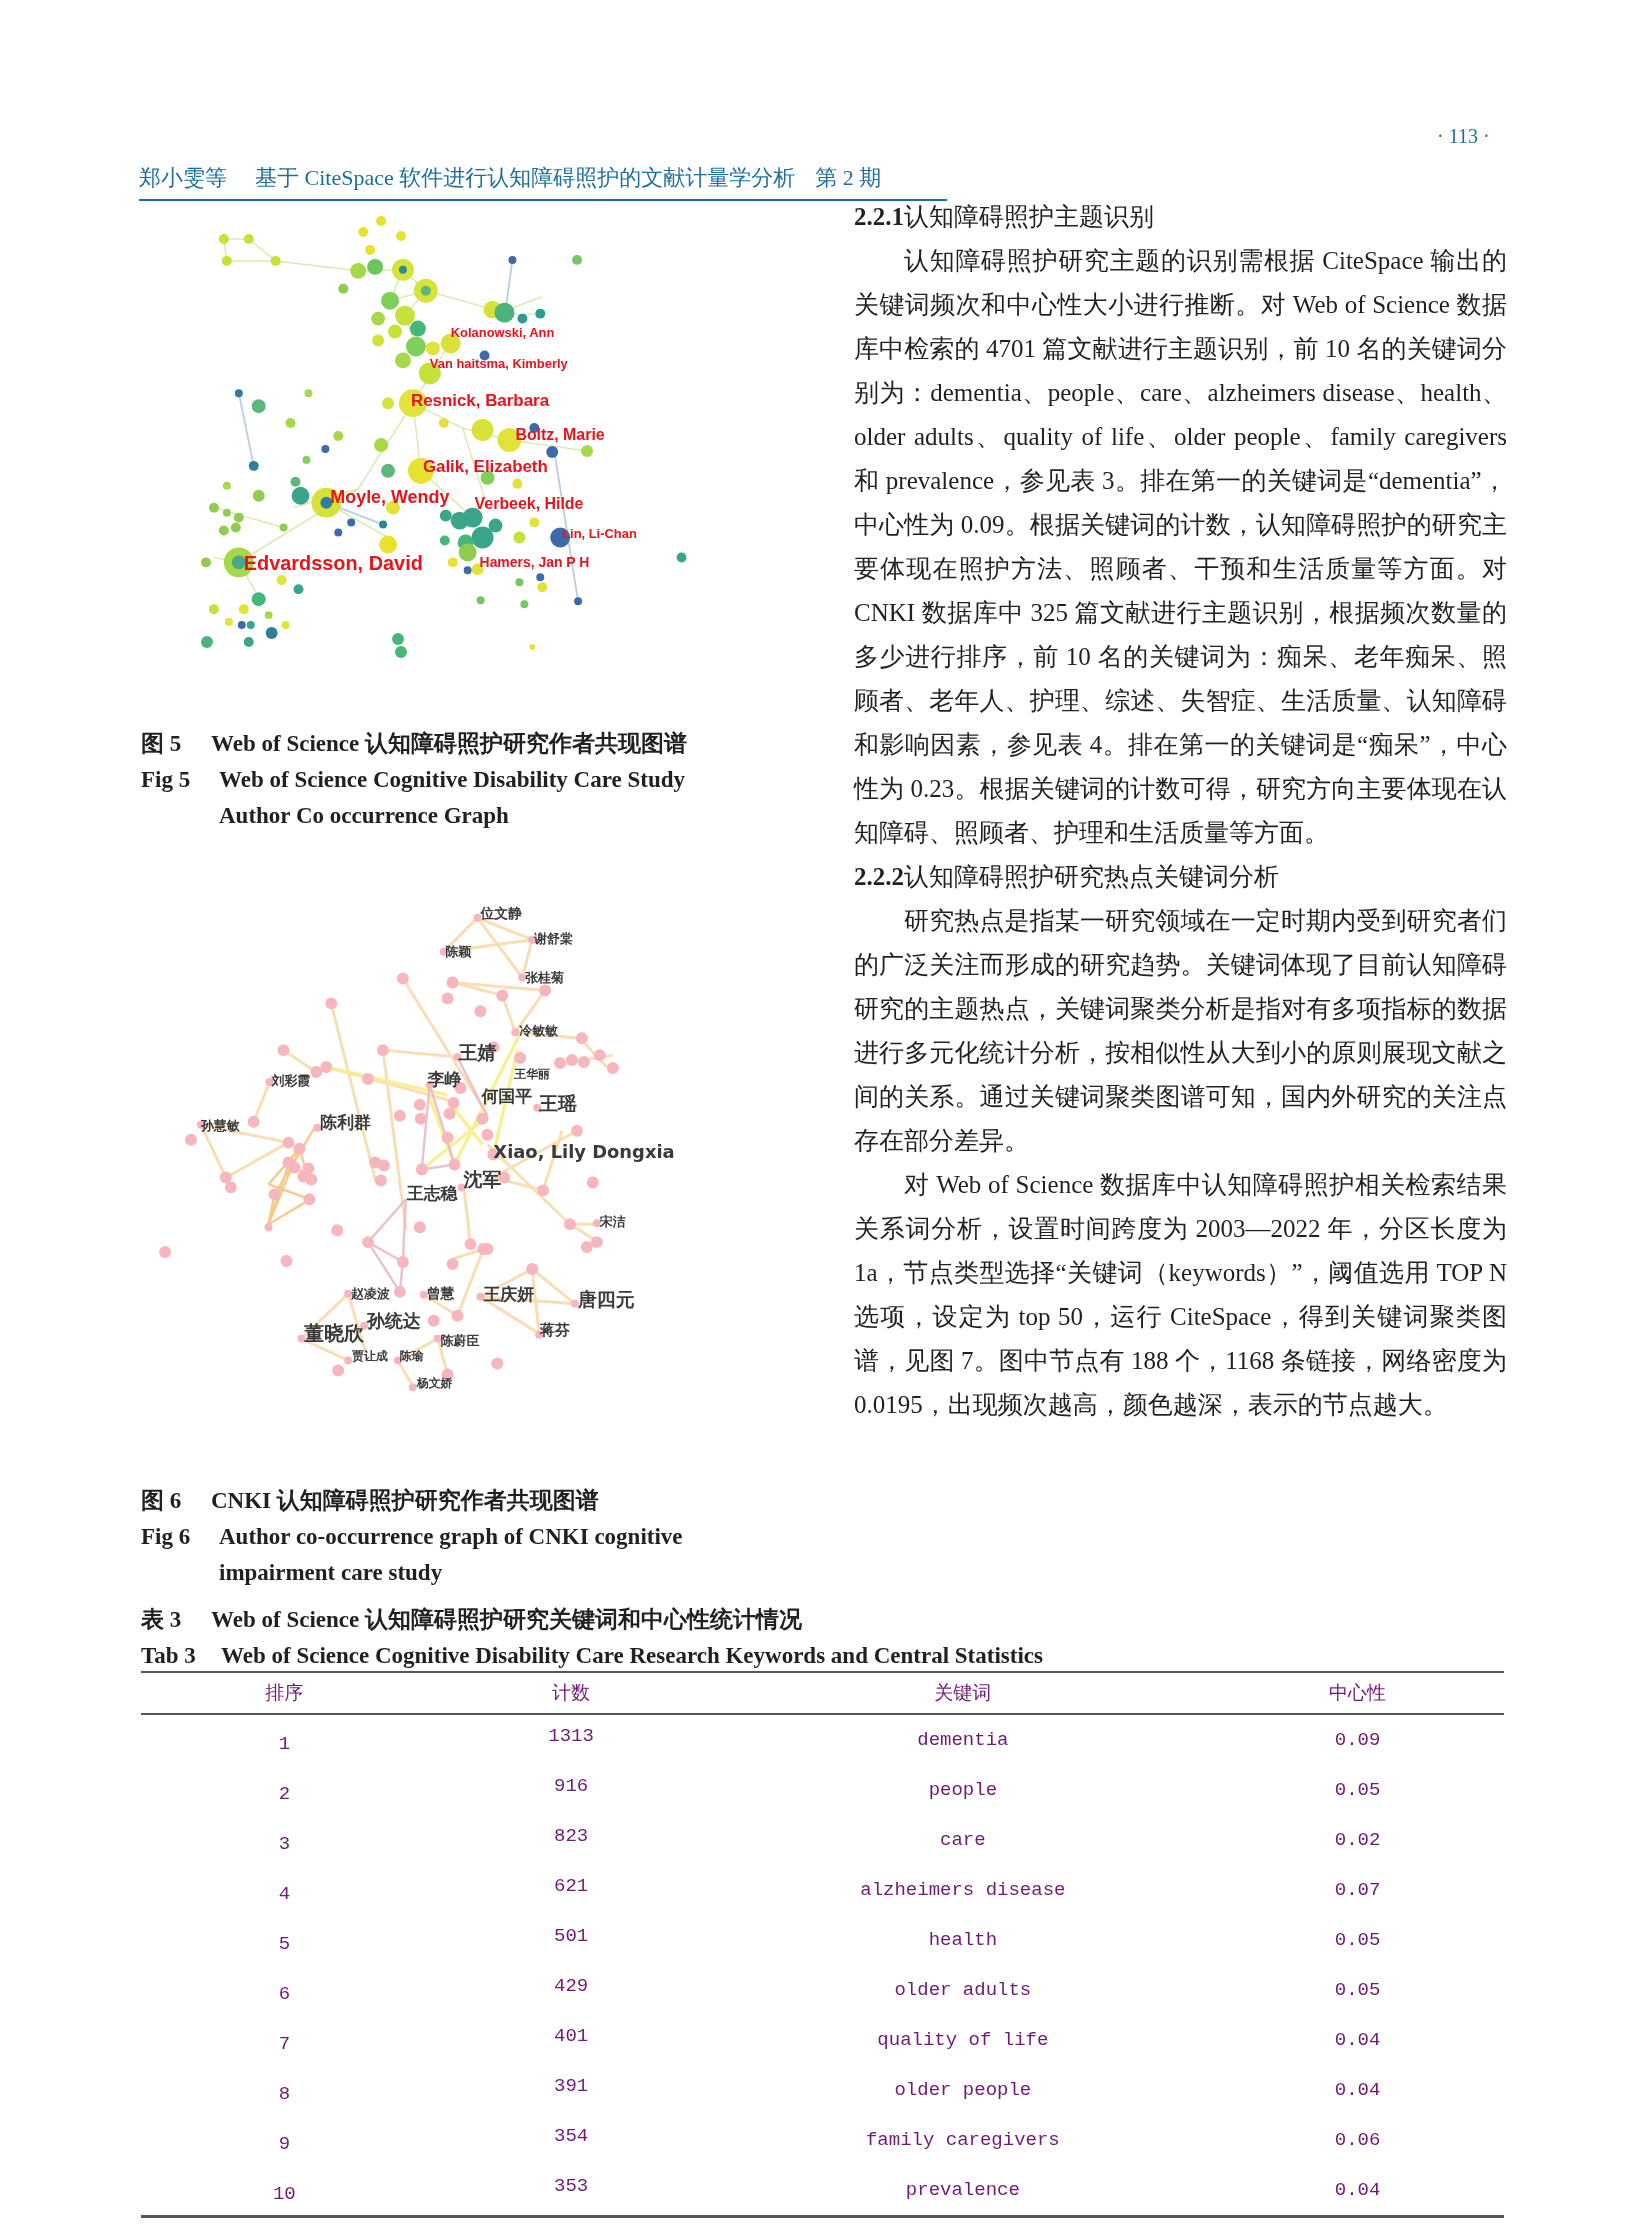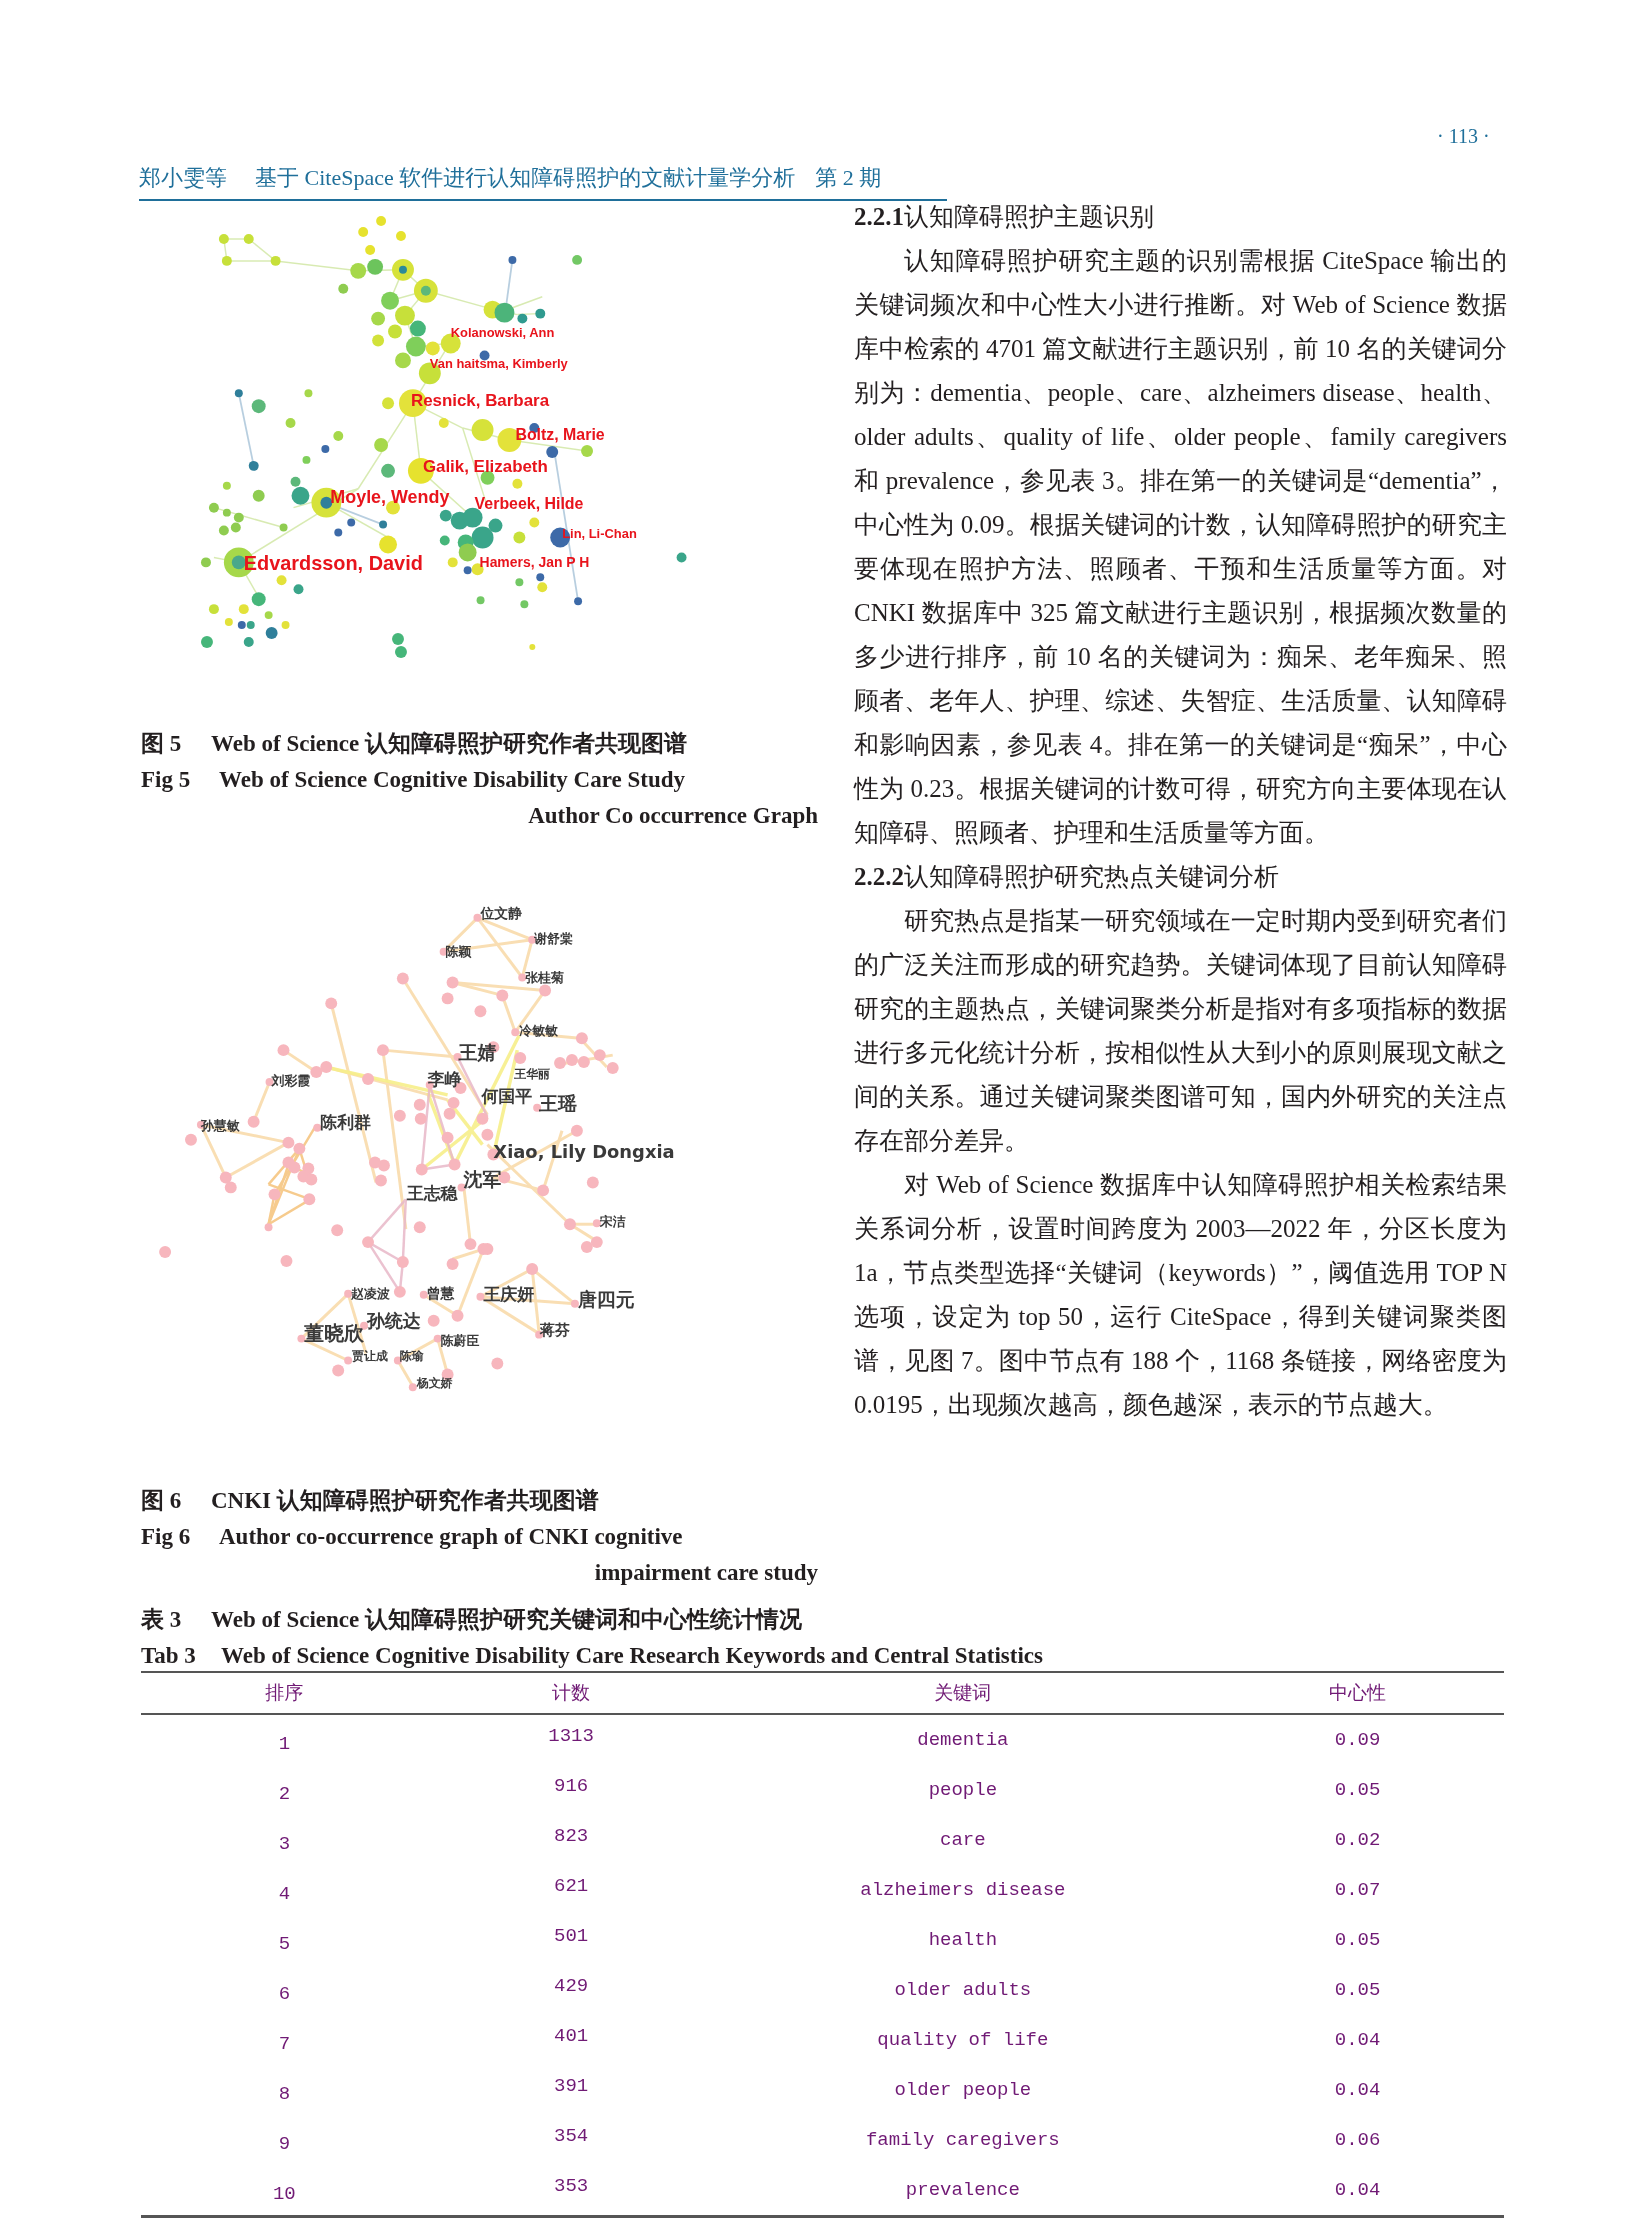--- a/index.html
+++ b/index.html
@@ -25,7 +25,7 @@
   .caption .cap-cn { display: block; }
   .caption .cap-en { display: block; }
   .caption .cap-en .num { display: inline-block; width: 78px; }
-  .caption .cap-en .cont { display: block; padding-left: 78px; text-align: right; }
+  .caption .cap-en .cont { display: block; padding-left: 78px; }
   .caption .cap-cn .num { display: inline-block; width: 70px; }
   .cap5 { top: 726px; width: 677px; }
   .cap6 { top: 1483px; width: 677px; }

